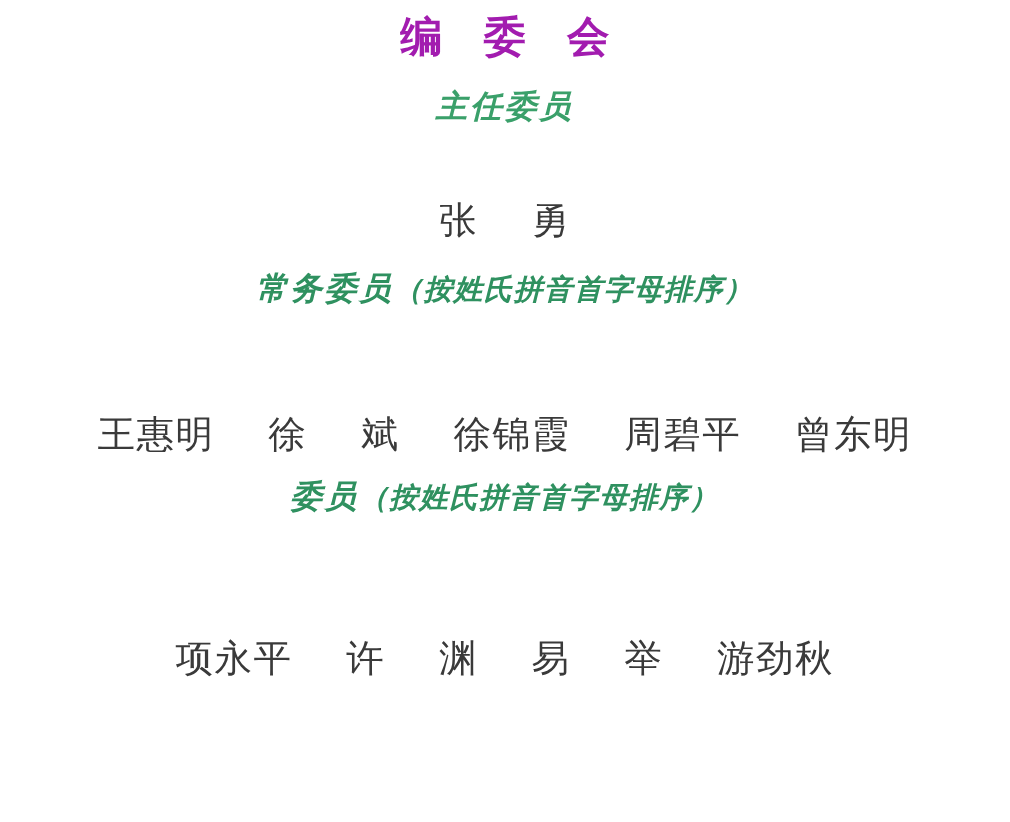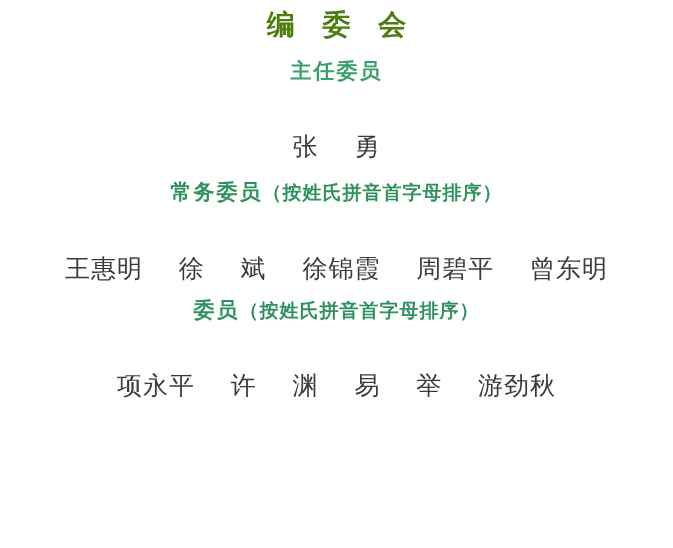--- a/index.html
+++ b/index.html
@@ -24,7 +24,7 @@
     align-items: center;
   }
   .main-title {
-    color: #4d7c0f;
+    color: #a21caf;
     font-size: 28px;
     font-weight: bold;
     letter-spacing: 9px;

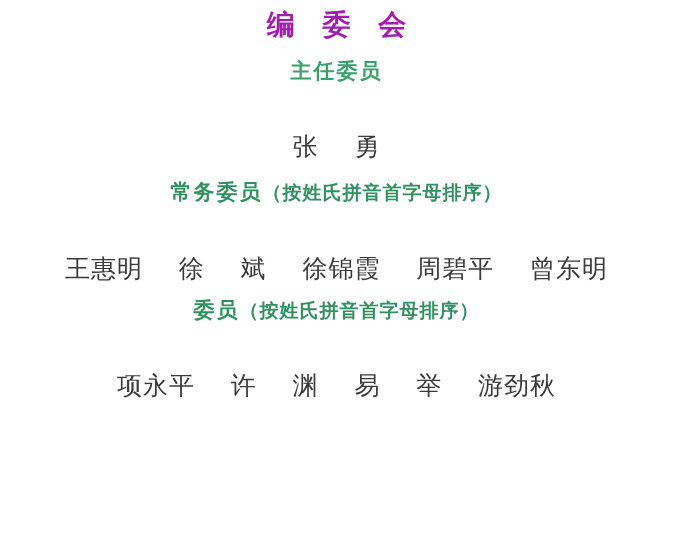--- a/index.html
+++ b/index.html
@@ -41,6 +41,7 @@
     margin-bottom: 10px;
     line-height: 1.2;
     text-align: left;
+    font-style: italic;
   }
   .section-head.strong {
     color: #2f9160;

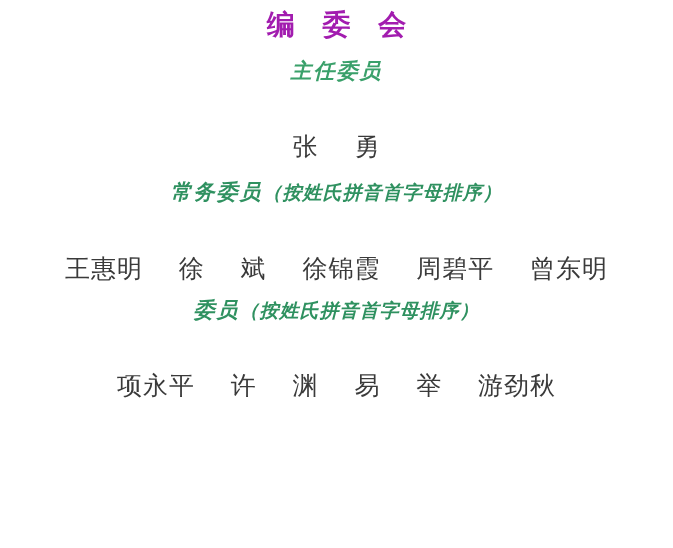--- a/index.html
+++ b/index.html
@@ -73,6 +73,7 @@
   }
   .block.standing {
     margin-bottom: 12px;
+    gap: 21px;
   }
   .block.members {
     margin-bottom: 0;

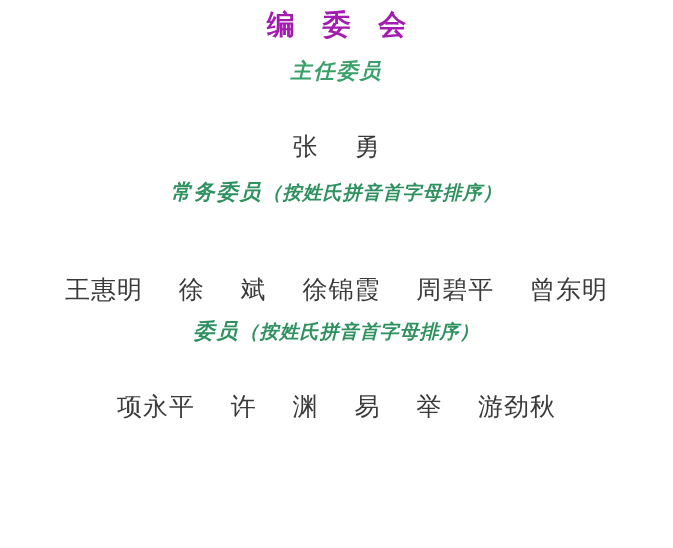--- a/index.html
+++ b/index.html
@@ -77,6 +77,7 @@
   }
   .block.members {
     margin-bottom: 0;
+    gap: 32px;
   }
 </style>
 </head>

